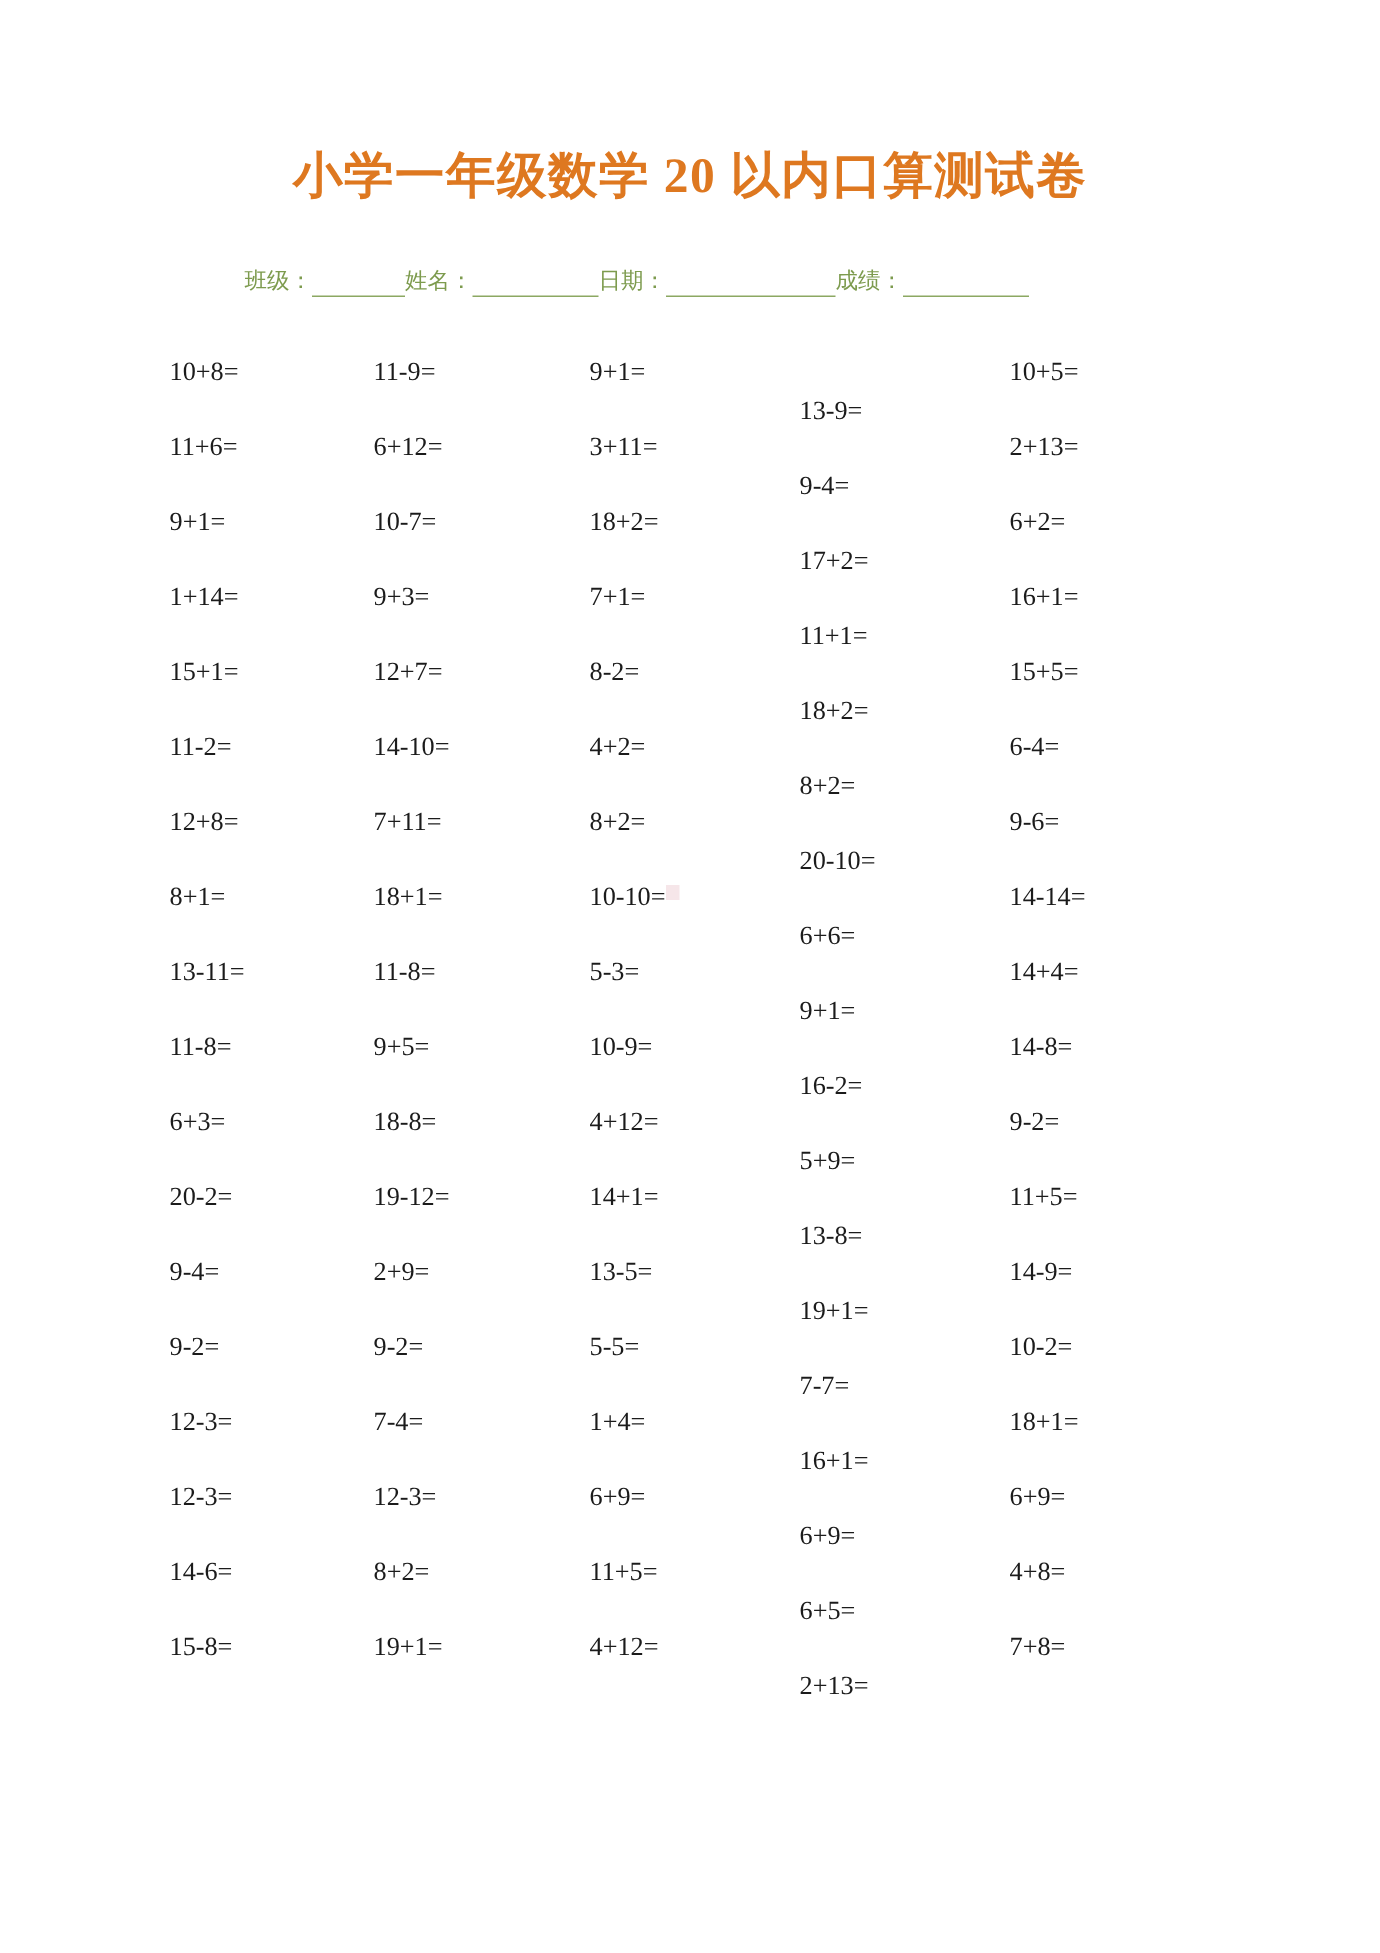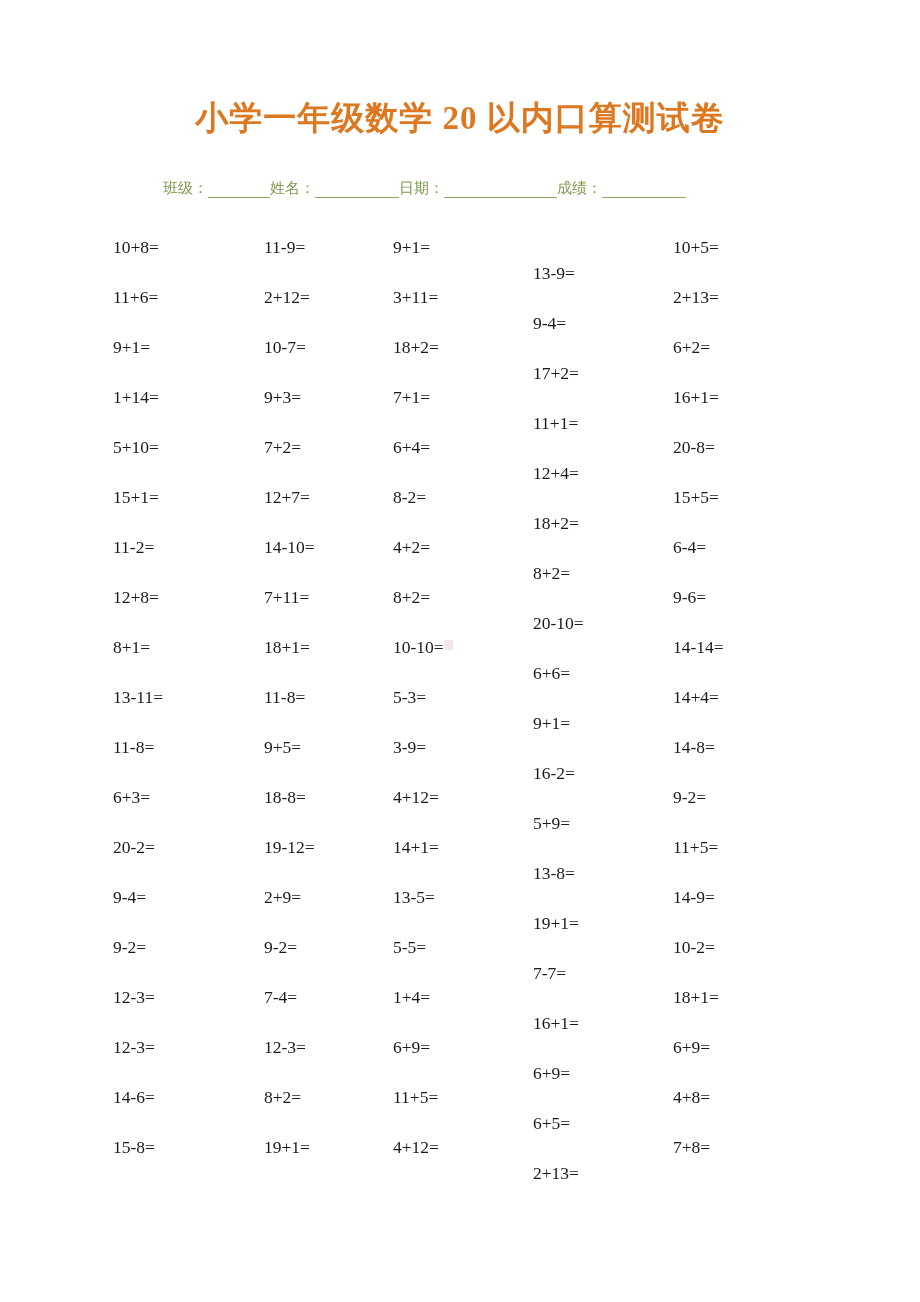--- a/index.html
+++ b/index.html
@@ -92,7 +92,7 @@
     white-space: nowrap;
   }
   .problem-cell.c0 { left: 0px; }
-  .problem-cell.c1 { left: 151px; }
+  .problem-cell.c1 { left: 136px; }
   .problem-cell.c2 { left: 280px; }
   .problem-cell.c3 { left: 420px; margin-top: 26px; }
   .problem-cell.c4 { left: 560px; }

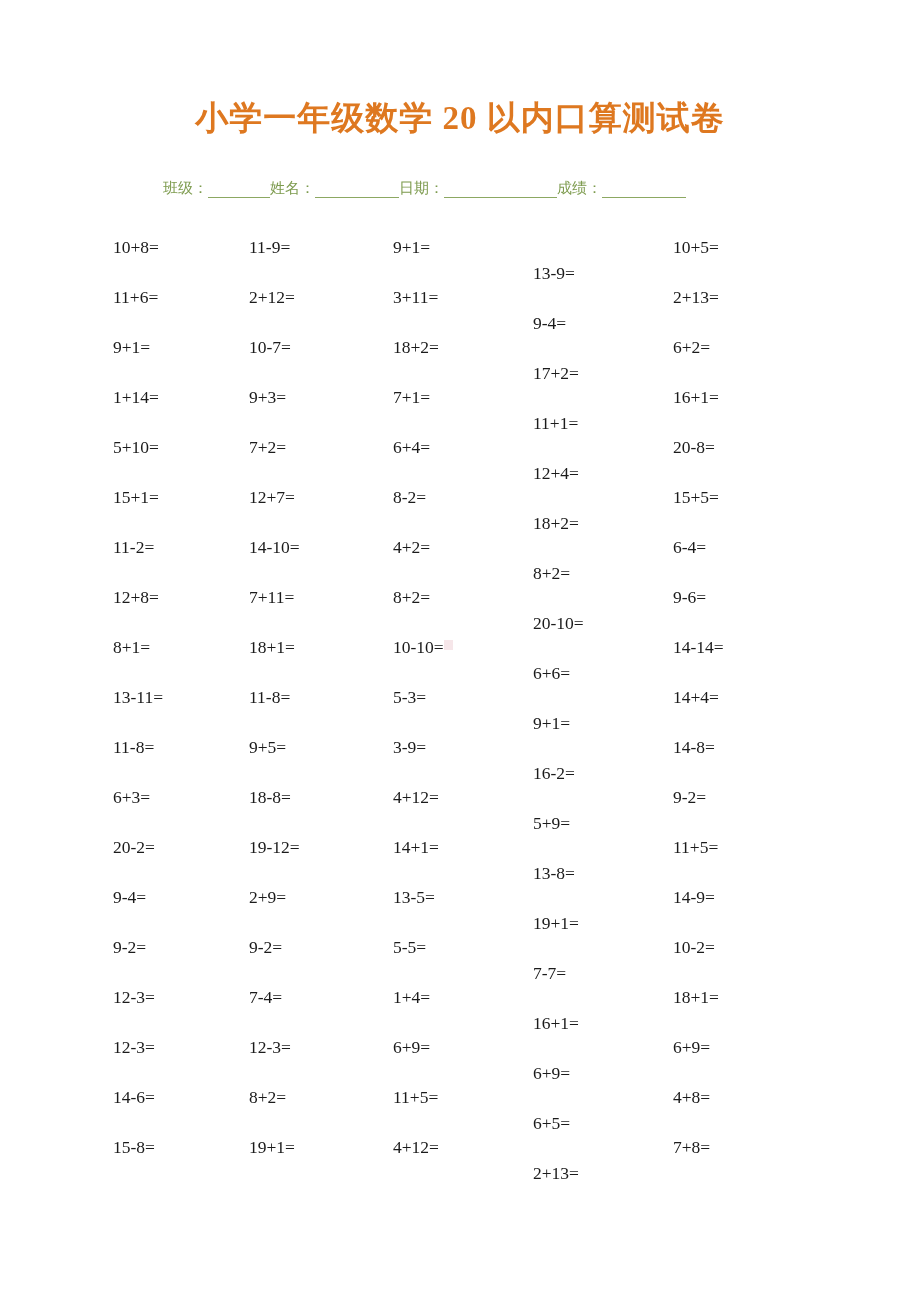--- a/index.html
+++ b/index.html
@@ -143,7 +143,7 @@
       </div>
       <div class="problem-row">
         <div class="problem-cell c0">11+6=</div>
-        <div class="problem-cell c1">2+12=</div>
+        <div class="problem-cell c1">6+12=</div>
         <div class="problem-cell c2">3+11=</div>
         <div class="problem-cell c3">9-4=</div>
         <div class="problem-cell c4">2+13=</div>

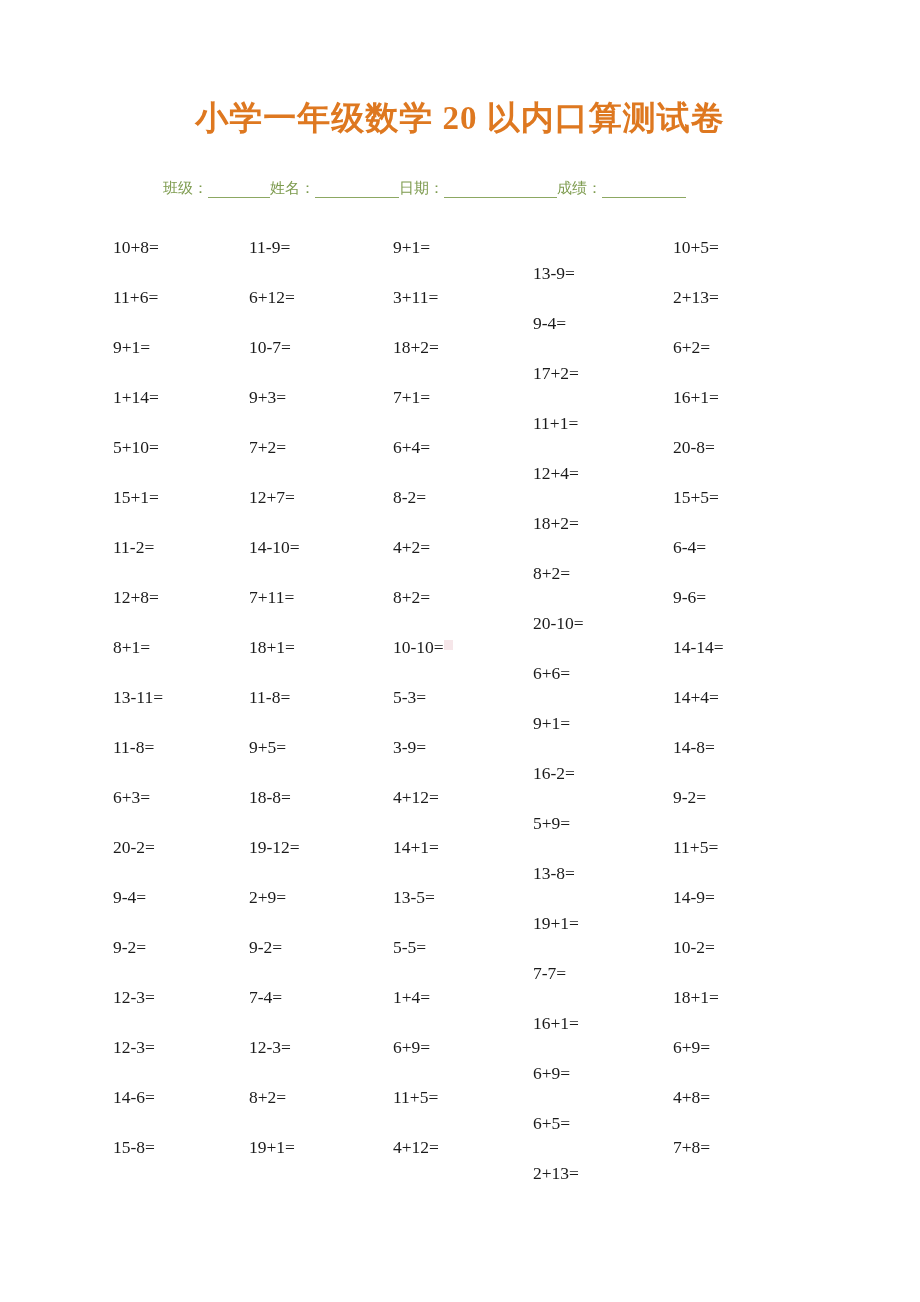--- a/index.html
+++ b/index.html
@@ -163,13 +163,6 @@
         <div class="problem-cell c4">16+1=</div>
       </div>
       <div class="problem-row">
-        <div class="problem-cell c0">5+10=</div>
-        <div class="problem-cell c1">7+2=</div>
-        <div class="problem-cell c2">6+4=</div>
-        <div class="problem-cell c3">12+4=</div>
-        <div class="problem-cell c4">20-8=</div>
-      </div>
-      <div class="problem-row">
         <div class="problem-cell c0">15+1=</div>
         <div class="problem-cell c1">12+7=</div>
         <div class="problem-cell c2">8-2=</div>

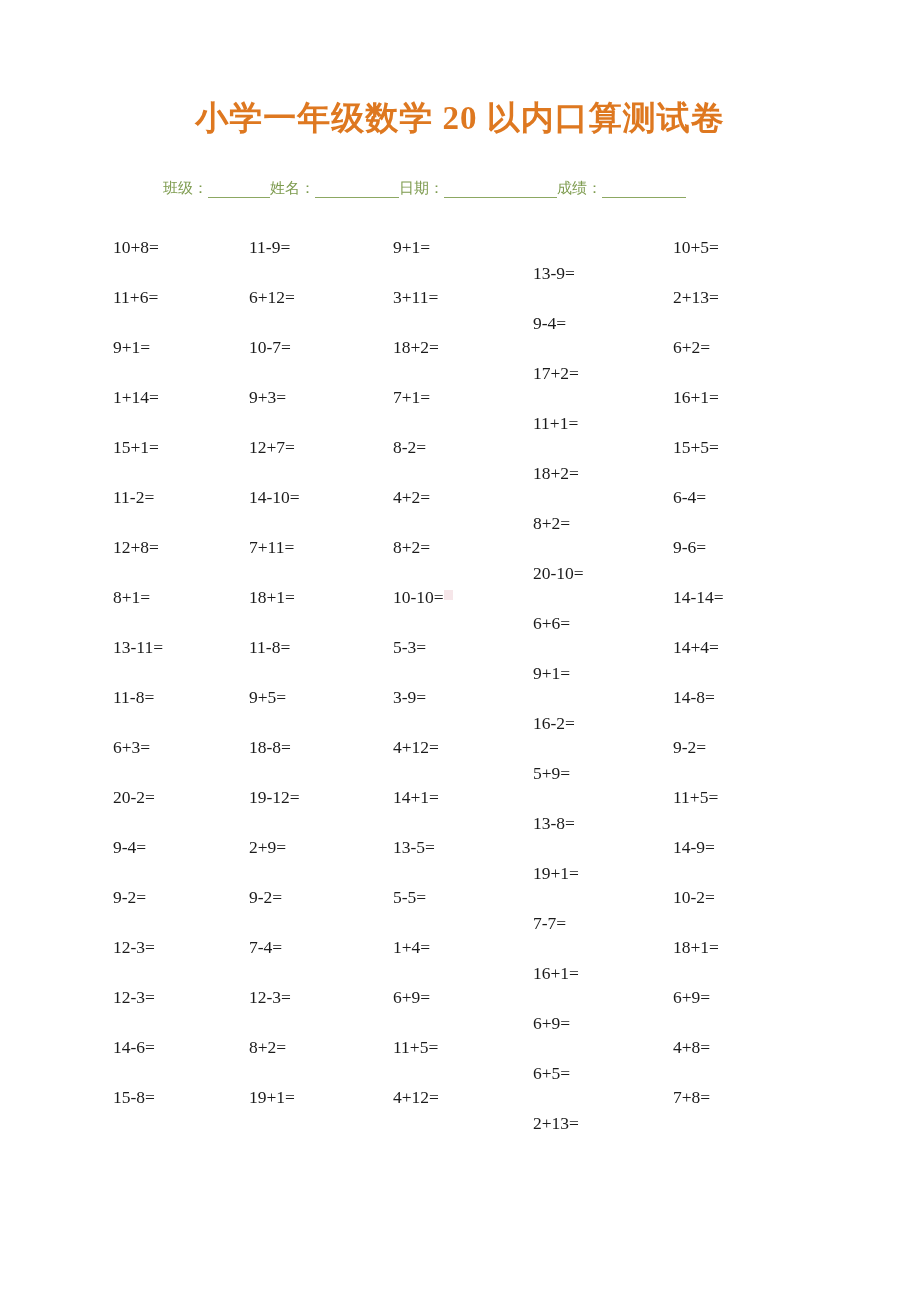--- a/index.html
+++ b/index.html
@@ -200,7 +200,7 @@
       <div class="problem-row">
         <div class="problem-cell c0">11-8=</div>
         <div class="problem-cell c1">9+5=</div>
-        <div class="problem-cell c2">3-9=</div>
+        <div class="problem-cell c2">10-9=</div>
         <div class="problem-cell c3">16-2=</div>
         <div class="problem-cell c4">14-8=</div>
       </div>

